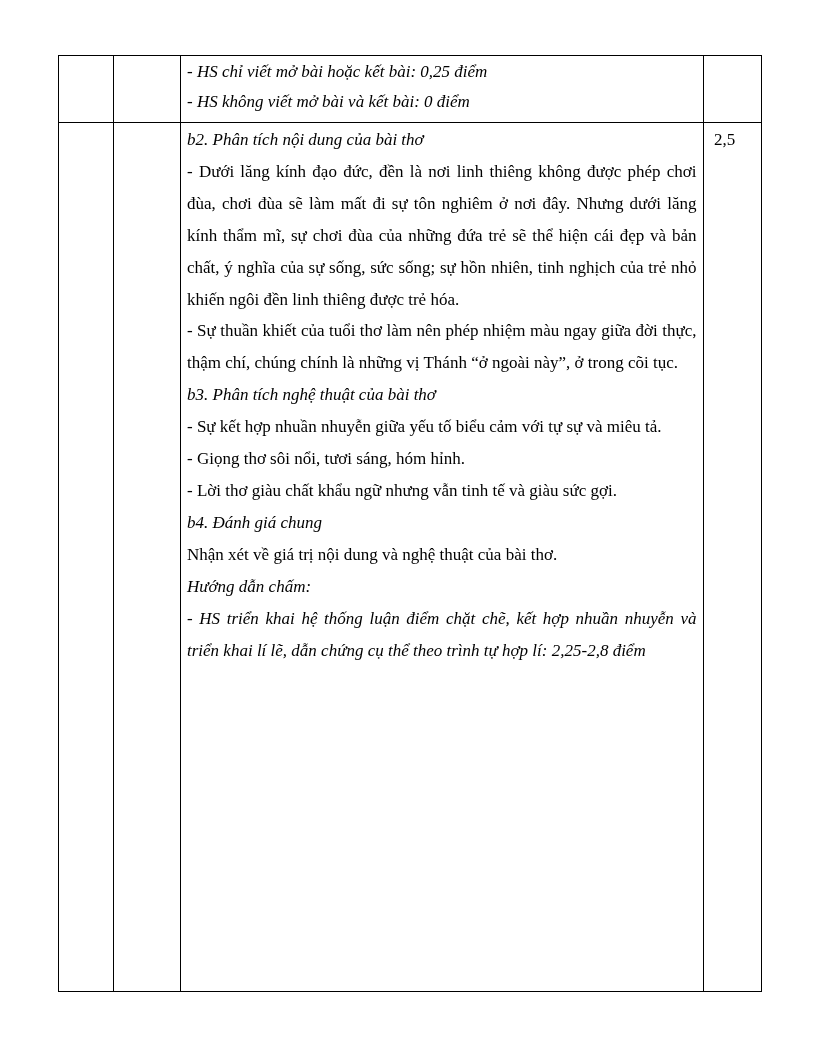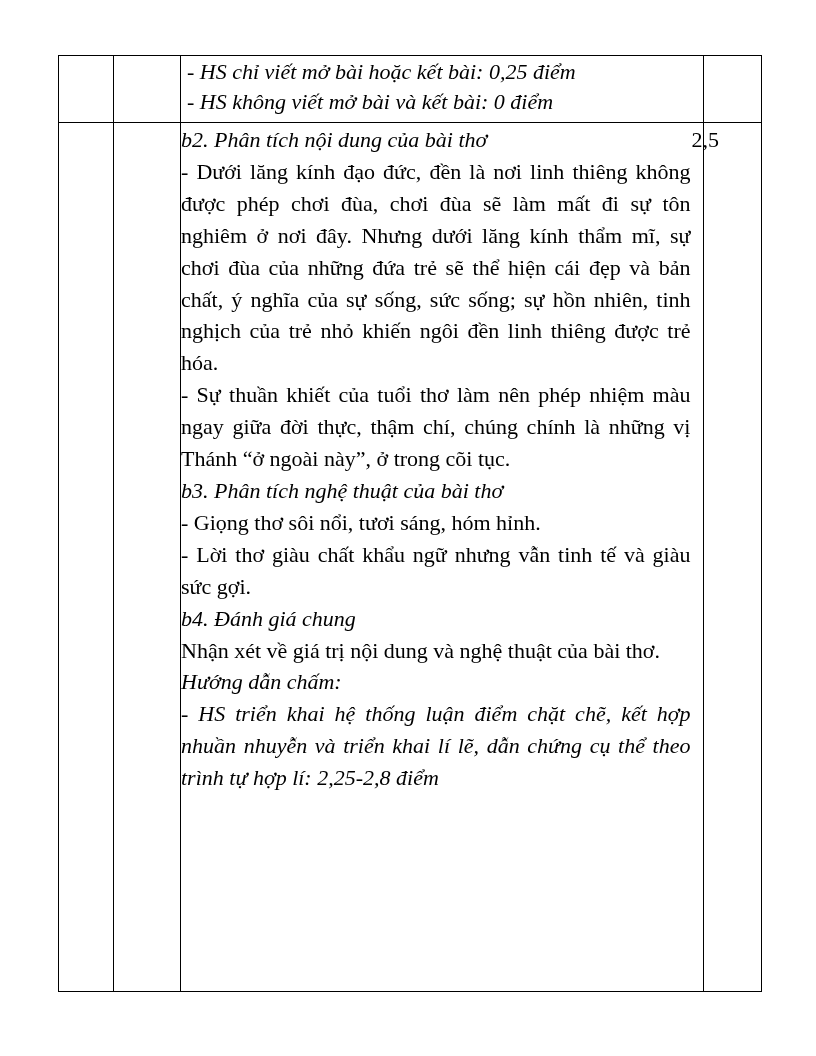--- a/index.html
+++ b/index.html
@@ -10,7 +10,7 @@
     background: #ffffff;
     color: #000000;
     font-family: "Liberation Serif", "DejaVu Serif", serif;
-    font-size: 22px;
+    font-size: 17px;
     overflow: hidden;
   }
   .doc-table {

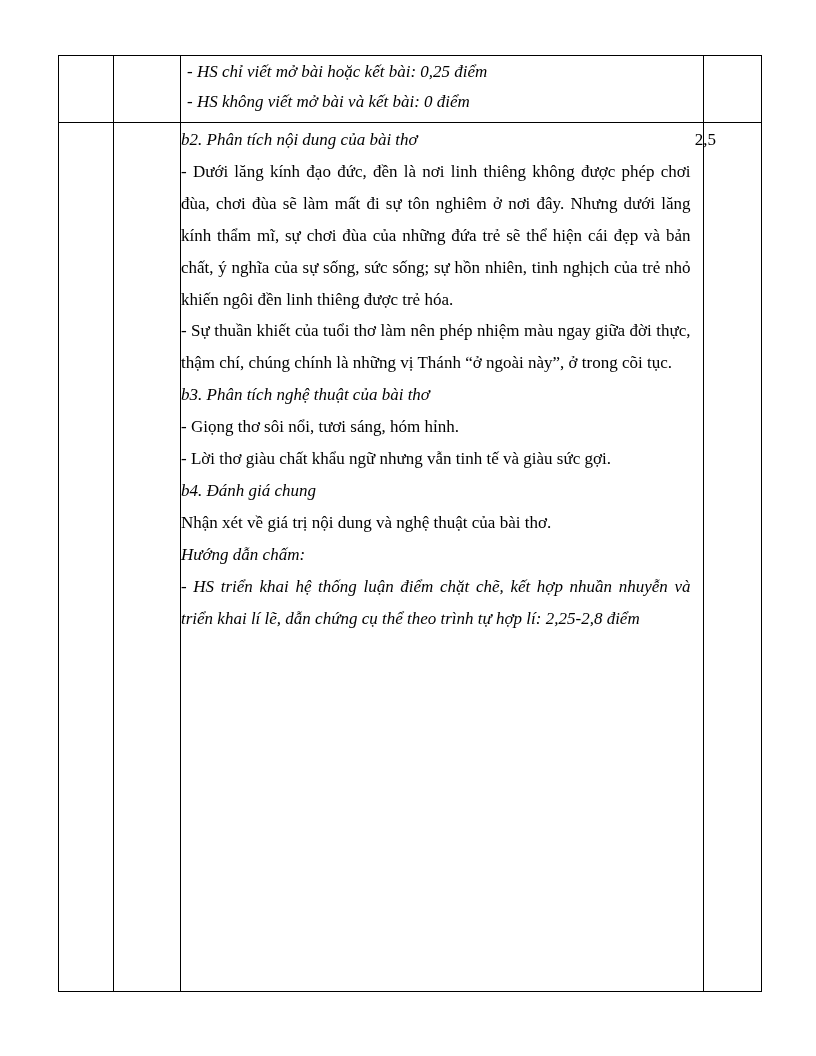--- a/index.html
+++ b/index.html
@@ -54,7 +54,7 @@
     line-height: 30px;
   }
   .row2-content {
-    left: 116px;
+    left: 122px;
     top: 67px;
     width: 521.5px;
     height: 867px;

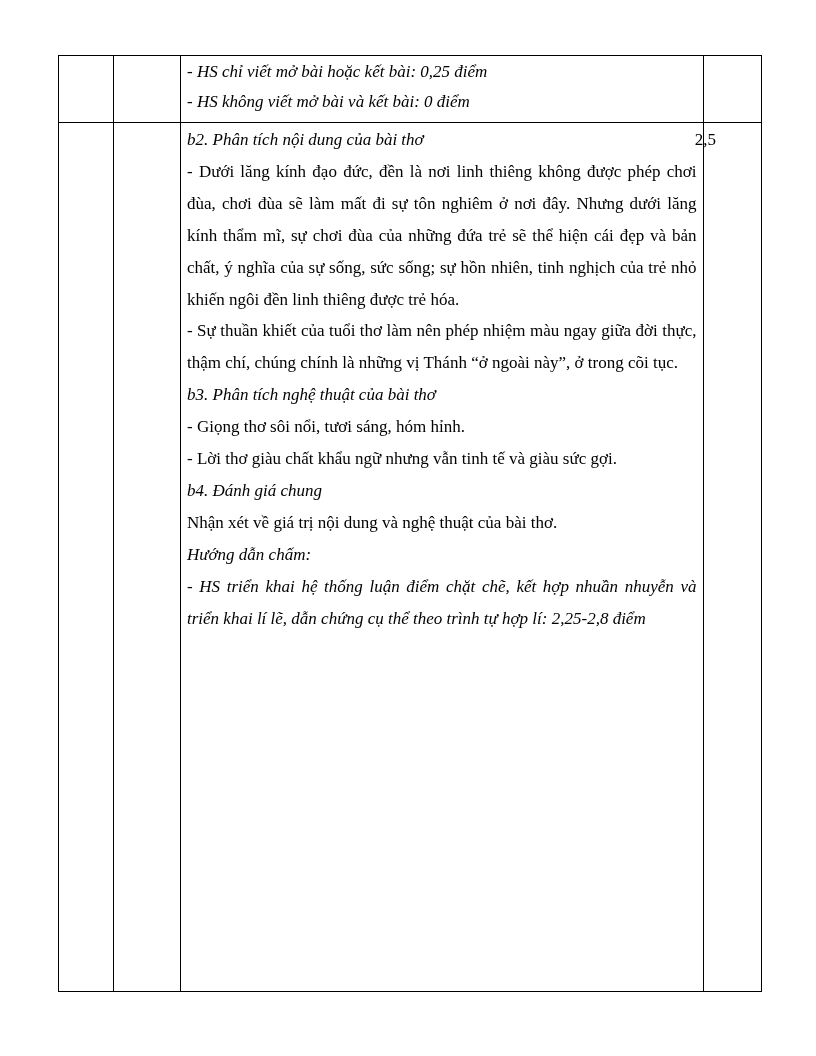--- a/index.html
+++ b/index.html
@@ -62,13 +62,12 @@
     line-height: 31.9px;
   }
   .score-cell {
-    left: 618px;
+    left: 655px;
     top: 67px;
     width: 56.5px;
     height: 120px;
     padding-top: 1px;
     line-height: 31.9px;
-    text-align: center;
   }
   p.para {
     margin: 0;

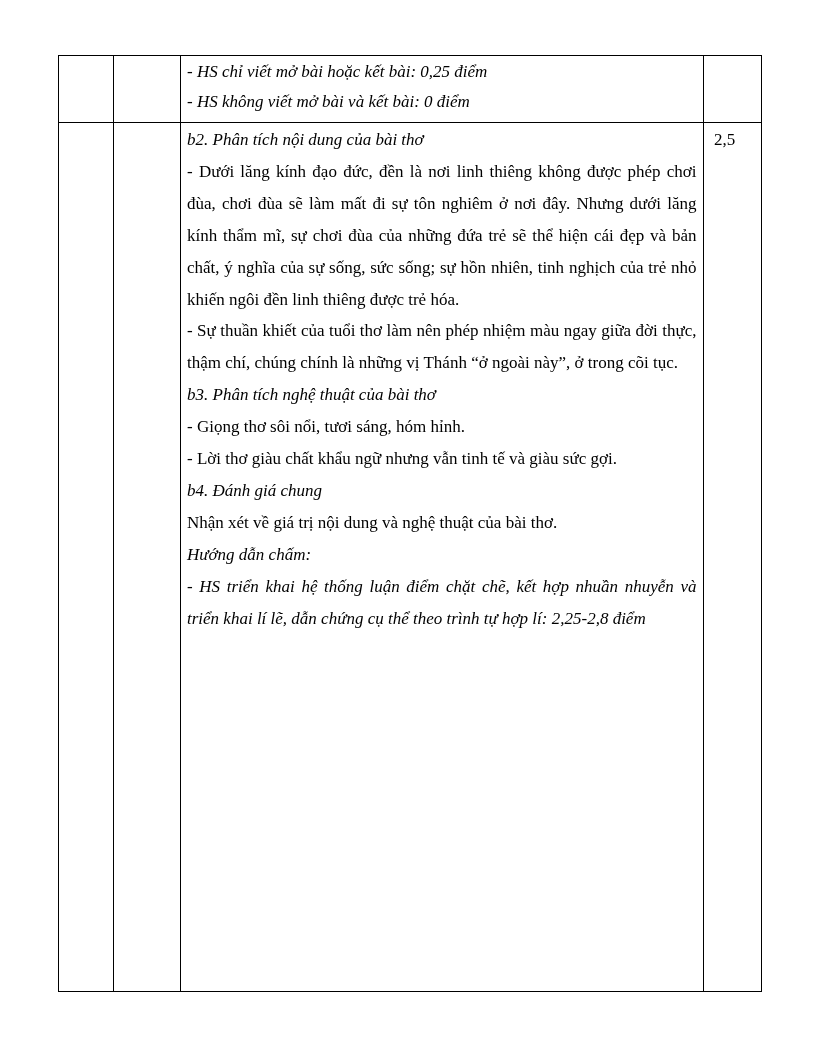--- a/index.html
+++ b/index.html
@@ -96,6 +96,7 @@
       <p class="para">- Dưới lăng kính đạo đức, đền là nơi linh thiêng không được phép chơi đùa, chơi đùa sẽ làm mất đi sự tôn nghiêm ở nơi đây. Nhưng dưới lăng kính thẩm mĩ, sự chơi đùa của những đứa trẻ sẽ thể hiện cái đẹp và bản chất, ý nghĩa của sự sống, sức sống; sự hồn nhiên, tinh nghịch của trẻ nhỏ khiến ngôi đền linh thiêng được trẻ hóa.</p>
       <p class="para">- Sự thuần khiết của tuổi thơ làm nên phép nhiệm màu ngay giữa đời thực, thậm chí, chúng chính là những vị Thánh “ở ngoài này”, ở trong cõi tục.</p>
       <p class="para italic">b3. Phân tích nghệ thuật của bài thơ</p>
+      <p class="para">- Sự kết hợp nhuần nhuyễn giữa yếu tố biểu cảm với tự sự và miêu tả.</p>
       <p class="para">- Giọng thơ sôi nổi, tươi sáng, hóm hỉnh.</p>
       <p class="para">- Lời thơ giàu chất khẩu ngữ nhưng vẫn tinh tế và giàu sức gợi.</p>
       <p class="para italic">b4. Đánh giá chung</p>

